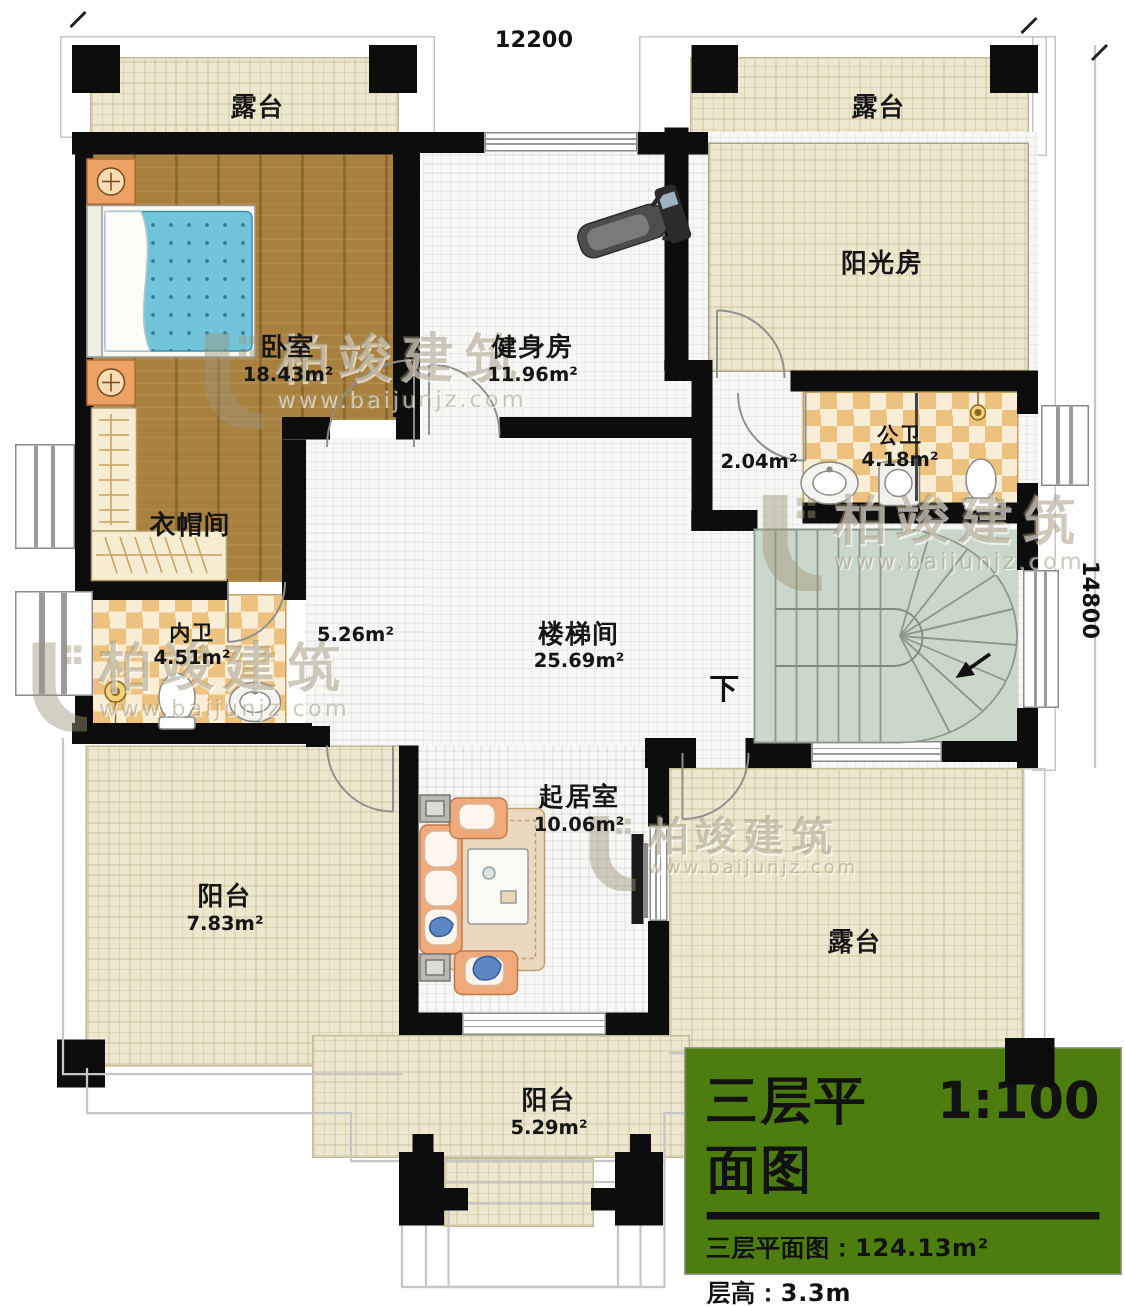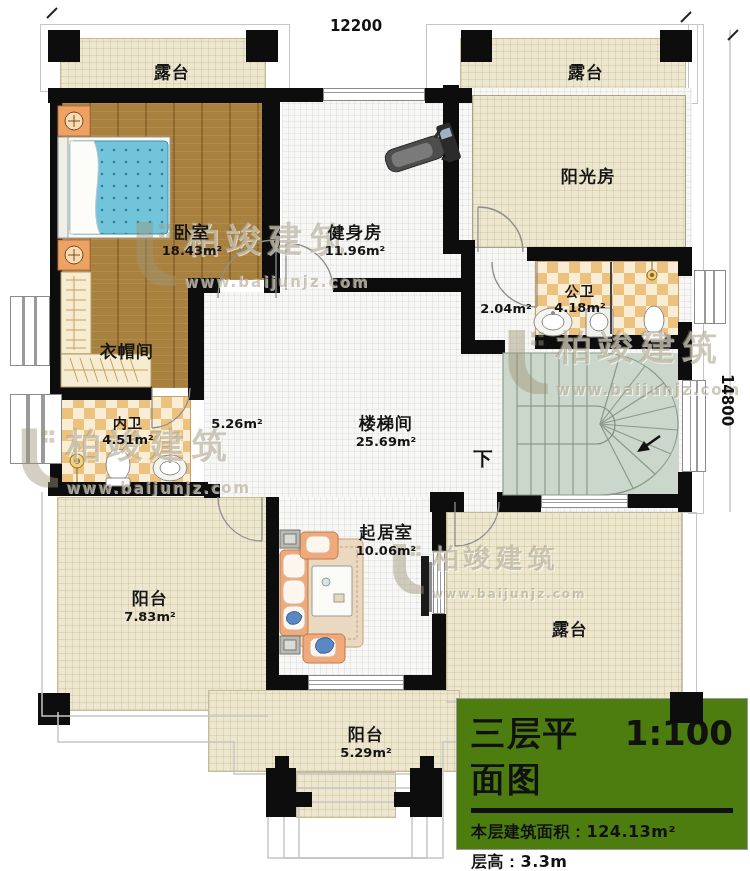--- a/index.html
+++ b/index.html
@@ -34,7 +34,7 @@
       color:rgba(158,148,120,.50);text-shadow:1px 1px 0 rgba(255,255,255,.65);pointer-events:none;}
   .wm .wm-text{display:flex;flex-direction:column;}
   .wm .brand{font-size:35px;font-weight:bold;letter-spacing:7px;line-height:1;}
-  .wm .url{font-size:15px;font-weight:bold;letter-spacing:2px;line-height:1.3;margin-top:16px;}
+  .wm .url{font-size:15px;font-weight:normal;letter-spacing:2px;line-height:1.3;}
   .wm.sm .brand{font-size:27px;letter-spacing:5px;}
   .wm.sm .url{font-size:12px;}
   .wm svg{fill:rgba(158,148,120,.45);}

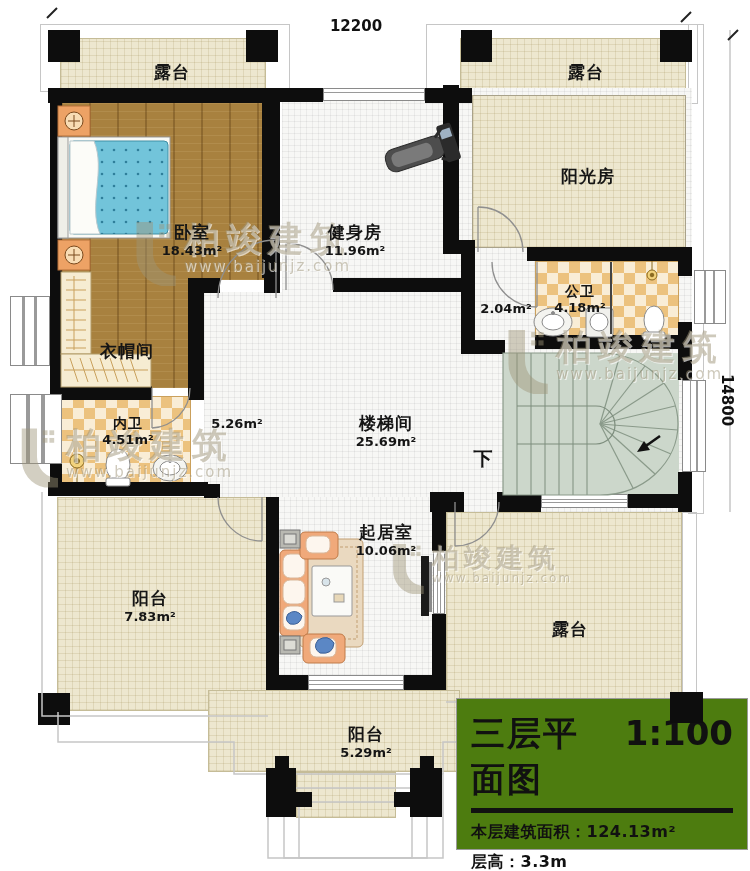--- a/index.html
+++ b/index.html
@@ -415,7 +415,7 @@
     <span class="nm">健身房</span>
     <span class="ar">11.96m²</span>
   </div>
-  <div class="room-label small" style="left:580px;top:299px;">
+  <div class="room-label small" style="left:600px;top:299px;">
     <span class="nm">公卫</span>
     <span class="ar">4.18m²</span>
   </div>

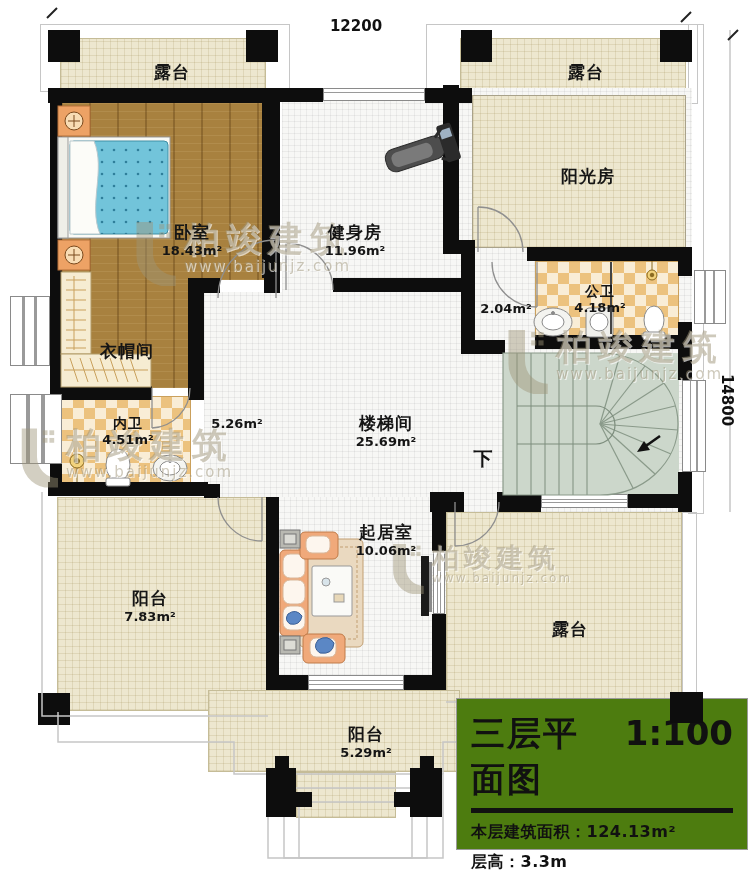--- a/index.html
+++ b/index.html
@@ -462,7 +462,7 @@
       <span class="tb-scale">1:100</span>
     </div>
     <div class="tb-row2">
-      <span>本层建筑面积：</span><span>124.13m²</span>
+      <span>三层平面图：</span><span>124.13m²</span>
     </div>
     <div class="tb-row3">
       <span>层高：</span><span>3.3m</span>

